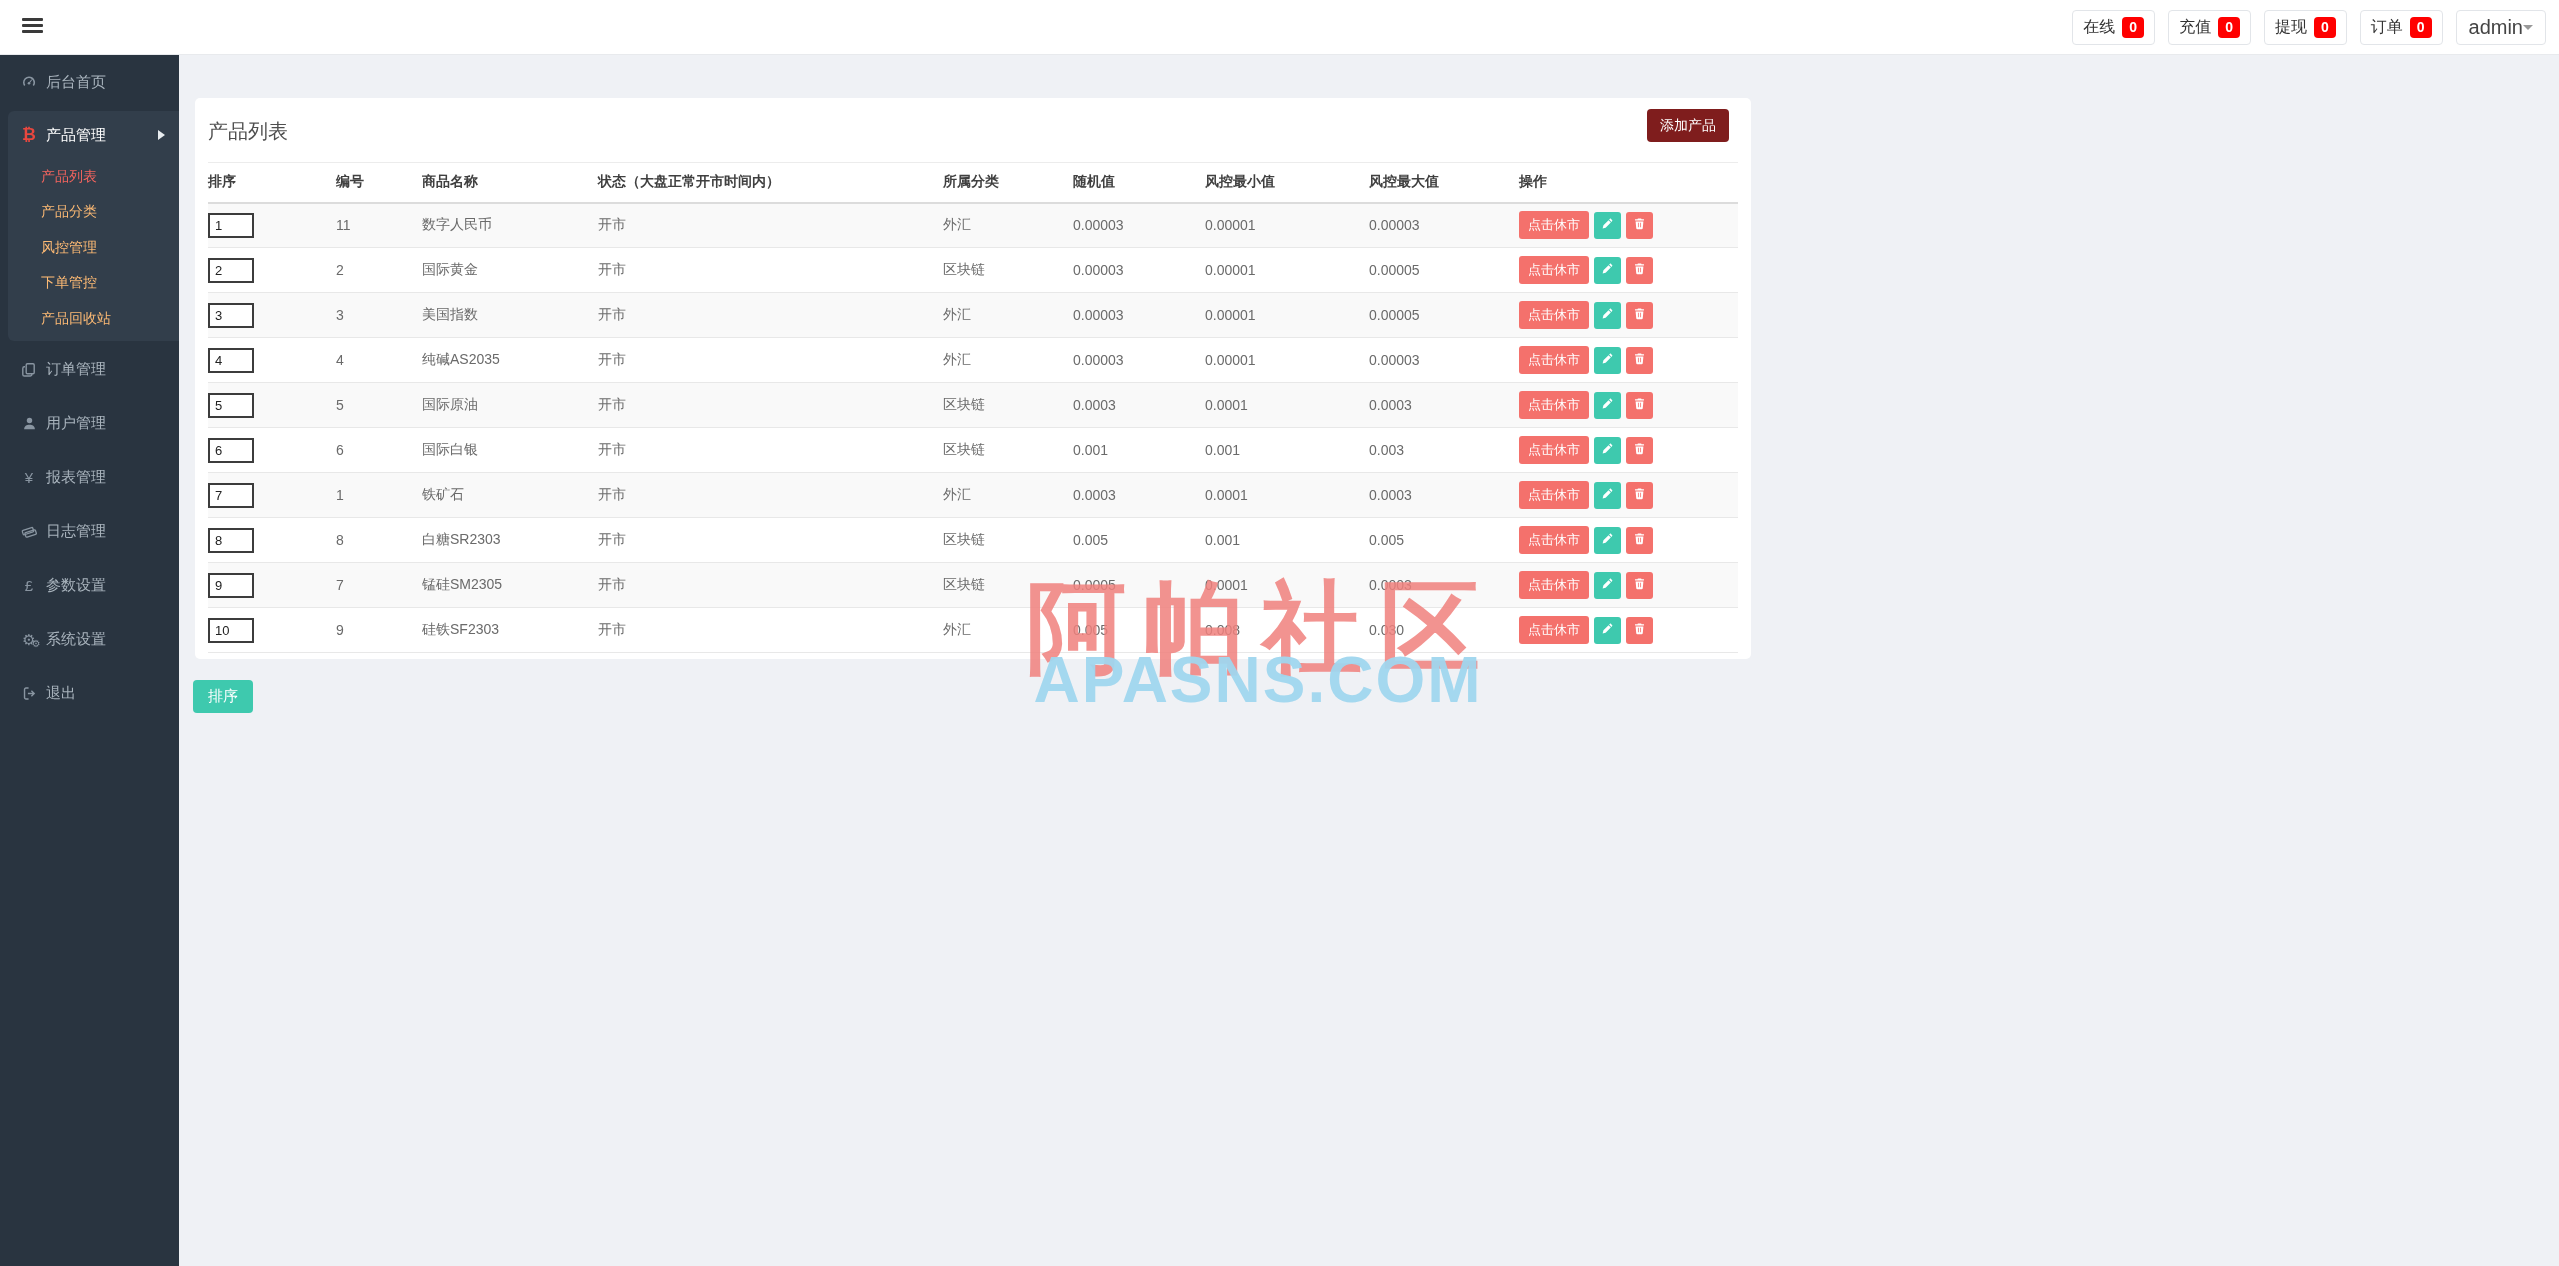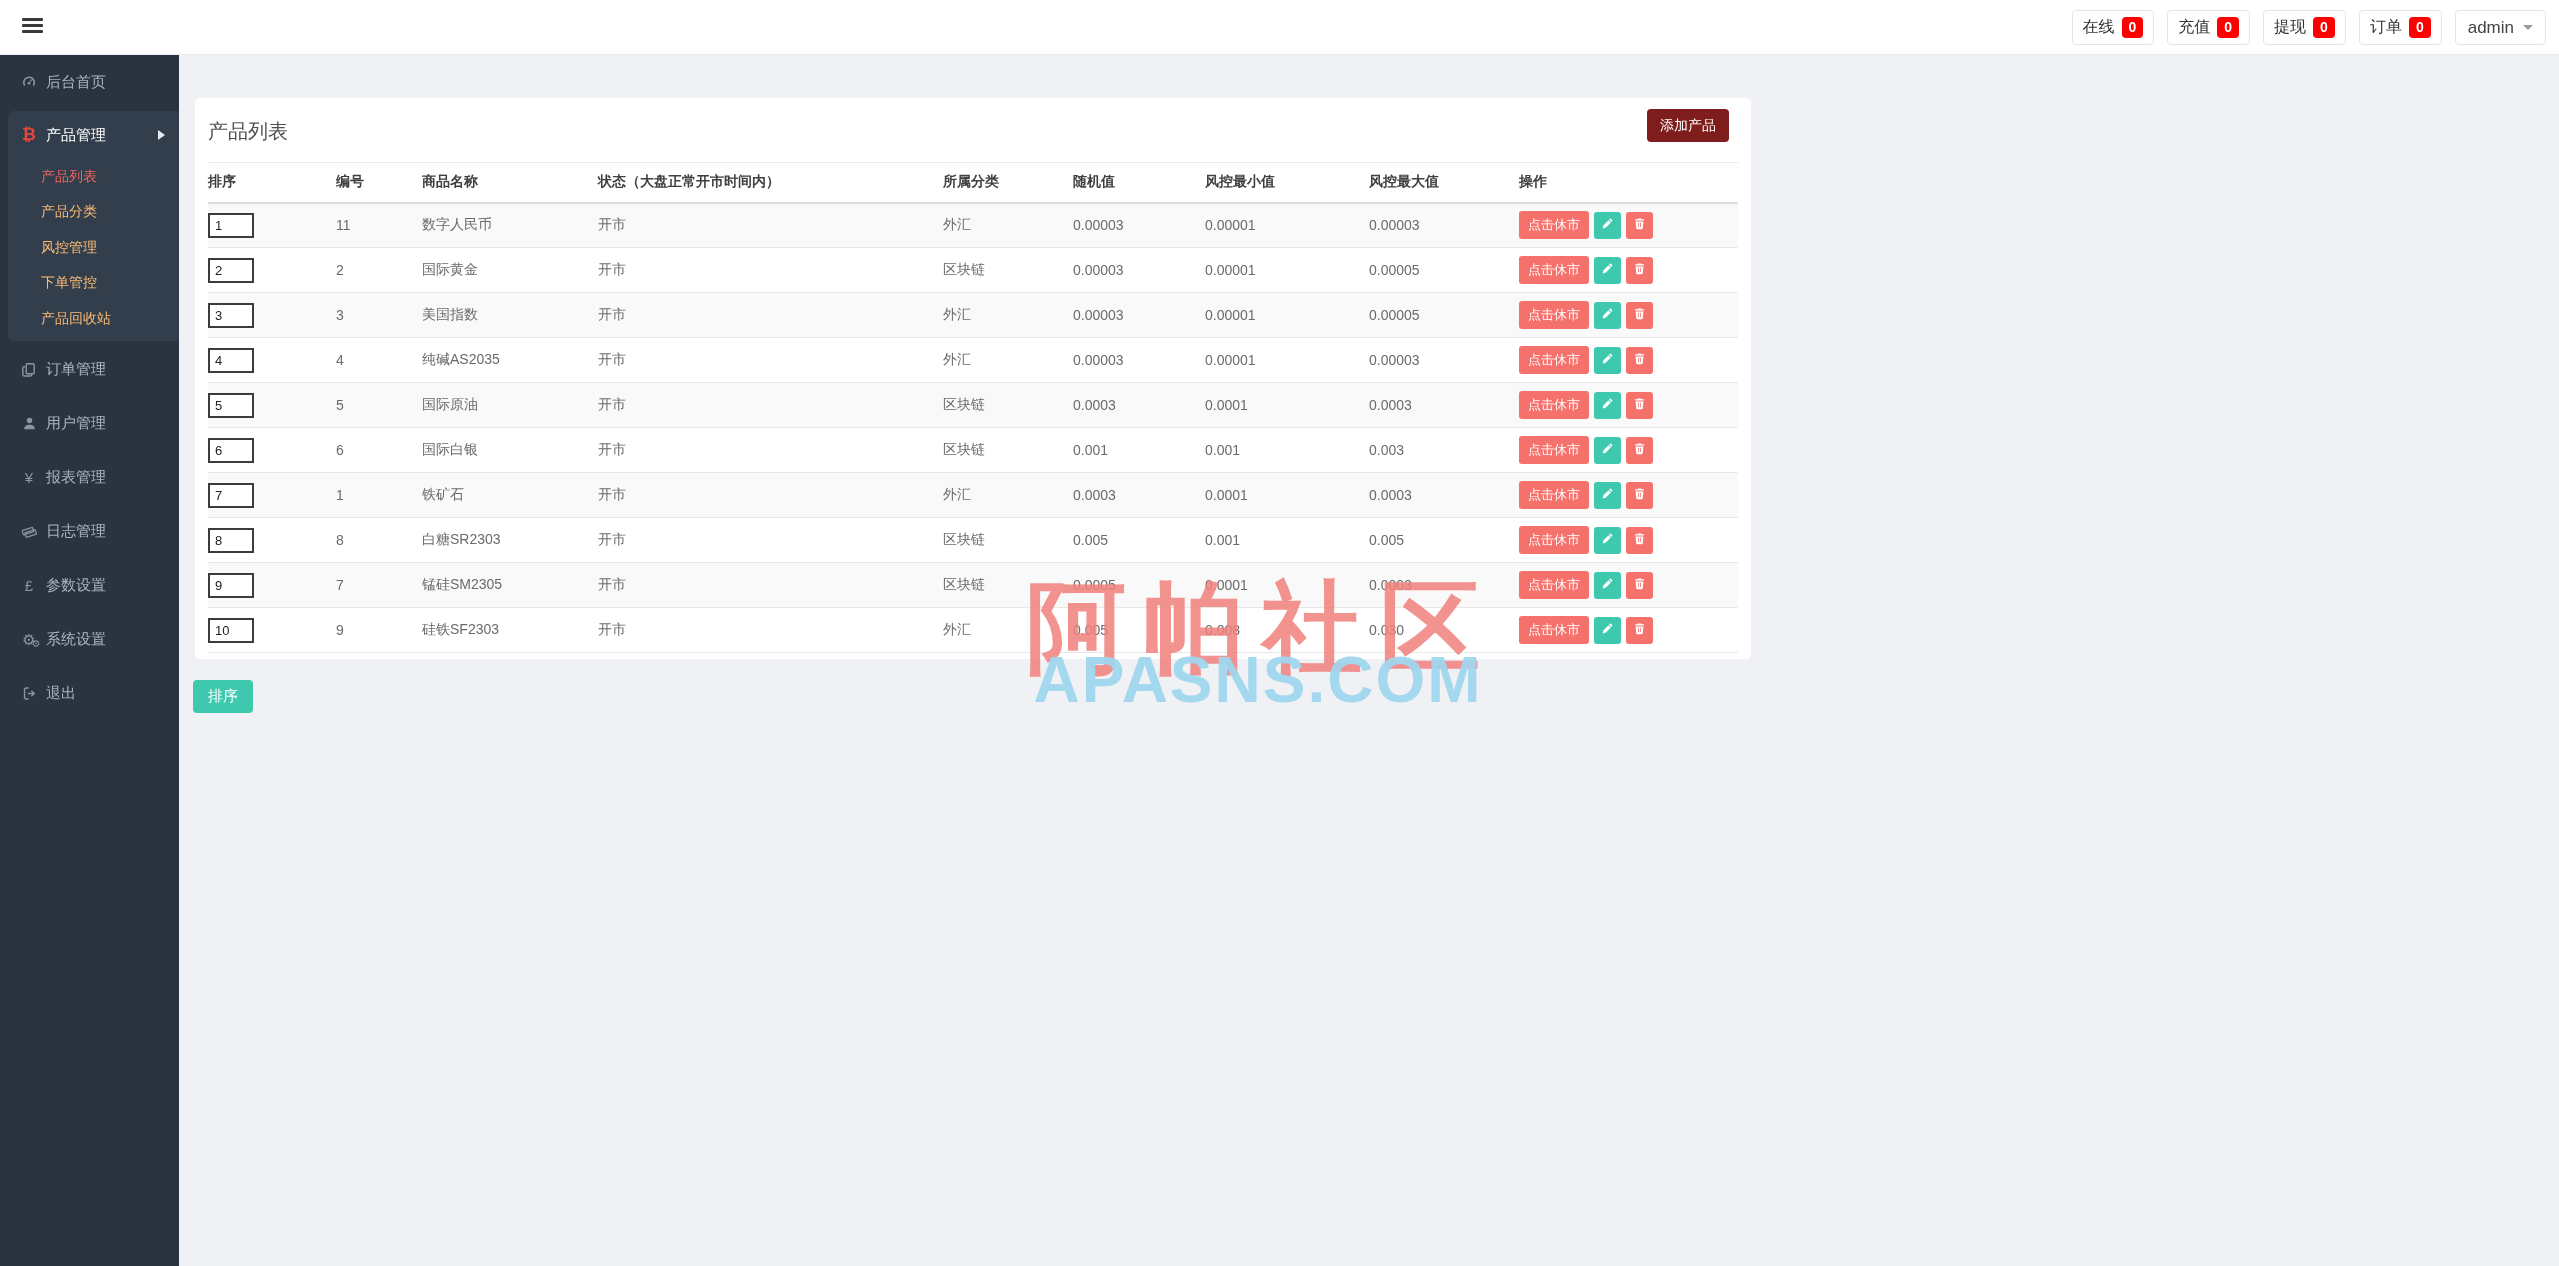--- a/index.html
+++ b/index.html
@@ -19,8 +19,8 @@
     padding:0 10px; height:35px; font-size:16px; color:#333; background:#fff; cursor:pointer; }
   .badge { background:#ff0000; color:#fff; font-size:14px; font-weight:bold;
     border-radius:4px; padding:3px 7px; line-height:1.1; }
-  .admin-btn { display:flex; align-items:center; gap:9px; border:1px solid #e2e5e9; border-radius:4px;
-    padding:0 12px; height:35px; font-size:17px; color:#444; background:#fff; cursor:pointer; }
+  .admin-btn { display:flex; align-items:center; border:1px solid #e2e5e9; border-radius:4px;
+    padding:0 12px; height:35px; font-size:20px; color:#444; background:#fff; cursor:pointer; }
   .caret-down { width:0; height:0; border-left:5px solid transparent; border-right:5px solid transparent;
     border-top:5px solid #999; }
   

